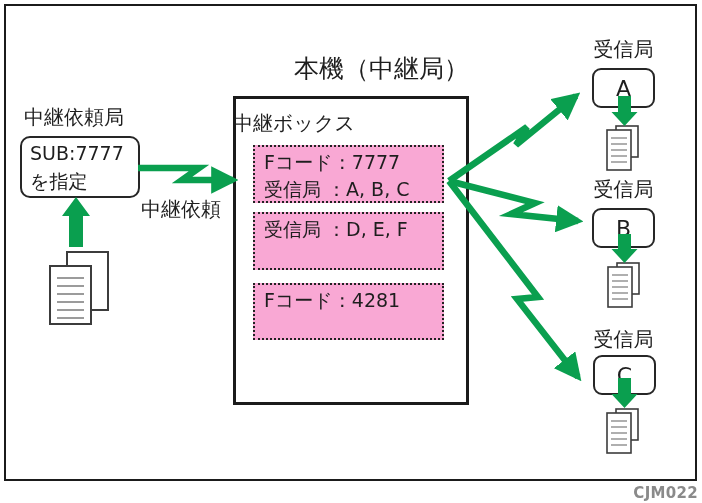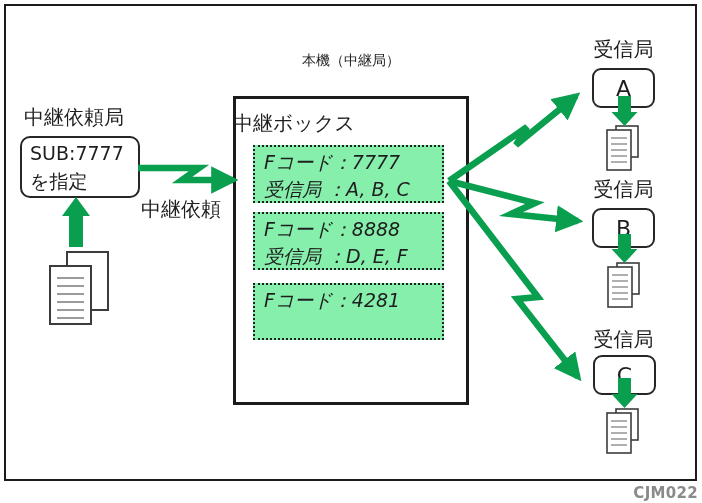--- a/index.html
+++ b/index.html
@@ -19,7 +19,7 @@
   #request-arrow-label{ left:141px; top:196px; font-size:20px; white-space:nowrap; }
 
   
-  #relay-title{ left:233px; top:52px; width:236px; text-align:center; font-size:14px; white-space:nowrap; }
+  #relay-title{ left:233px; top:52px; width:236px; text-align:right; font-size:25px; white-space:nowrap; }
   #relay-box{ left:233px; top:96px; width:230px; height:303px; border:3px solid var(--line); background:#fff; }
   #relay-box-title{ left:233px; top:110px; width:236px; text-align:left; font-size:20px; }
   .fcode-box{ position:absolute; left:253px; width:178px; height:52px; border:2px dotted #222; background:#86efac; padding:2px 0 0 9px;font-style:italic; }

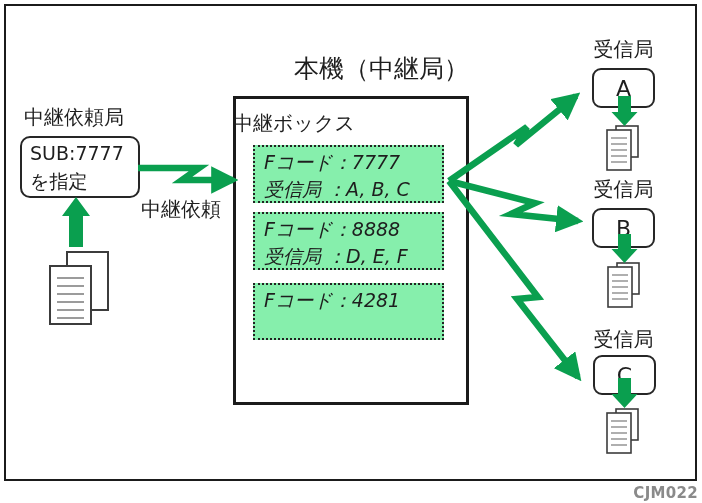--- a/index.html
+++ b/index.html
@@ -22,7 +22,7 @@
   #relay-title{ left:233px; top:52px; width:236px; text-align:right; font-size:25px; white-space:nowrap; }
   #relay-box{ left:233px; top:96px; width:230px; height:303px; border:3px solid var(--line); background:#fff; }
   #relay-box-title{ left:233px; top:110px; width:236px; text-align:left; font-size:20px; }
-  .fcode-box{ position:absolute; left:253px; width:178px; height:52px; border:2px dotted #222; background:#86efac; padding:2px 0 0 9px;font-style:italic; }
+  .fcode-box{ position:absolute; left:253px; width:178px; height:52px; border:2px dotted #222; background:#f9a8d4; padding:2px 0 0 9px; }
   #fcode-box-1{ top:145px; }
   #fcode-box-2{ top:212px; }
   #fcode-box-3{ top:283px; height:51px; }

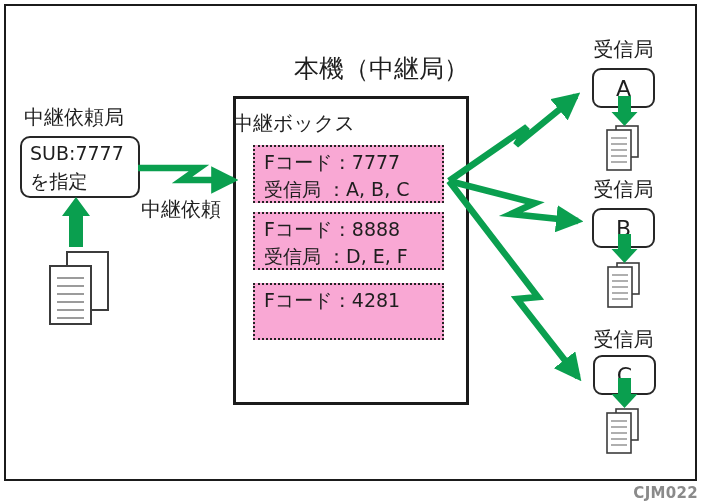--- a/index.html
+++ b/index.html
@@ -68,7 +68,6 @@
     <span class="bt">受信局 ：A, B, C</span>
   </div>
   <div class="abs fcode-box" id="fcode-box-2">
-    <span class="bt">Fコード：8888</span>
     <span class="bt">受信局 ：D, E, F</span>
   </div>
   <div class="abs fcode-box" id="fcode-box-3">

